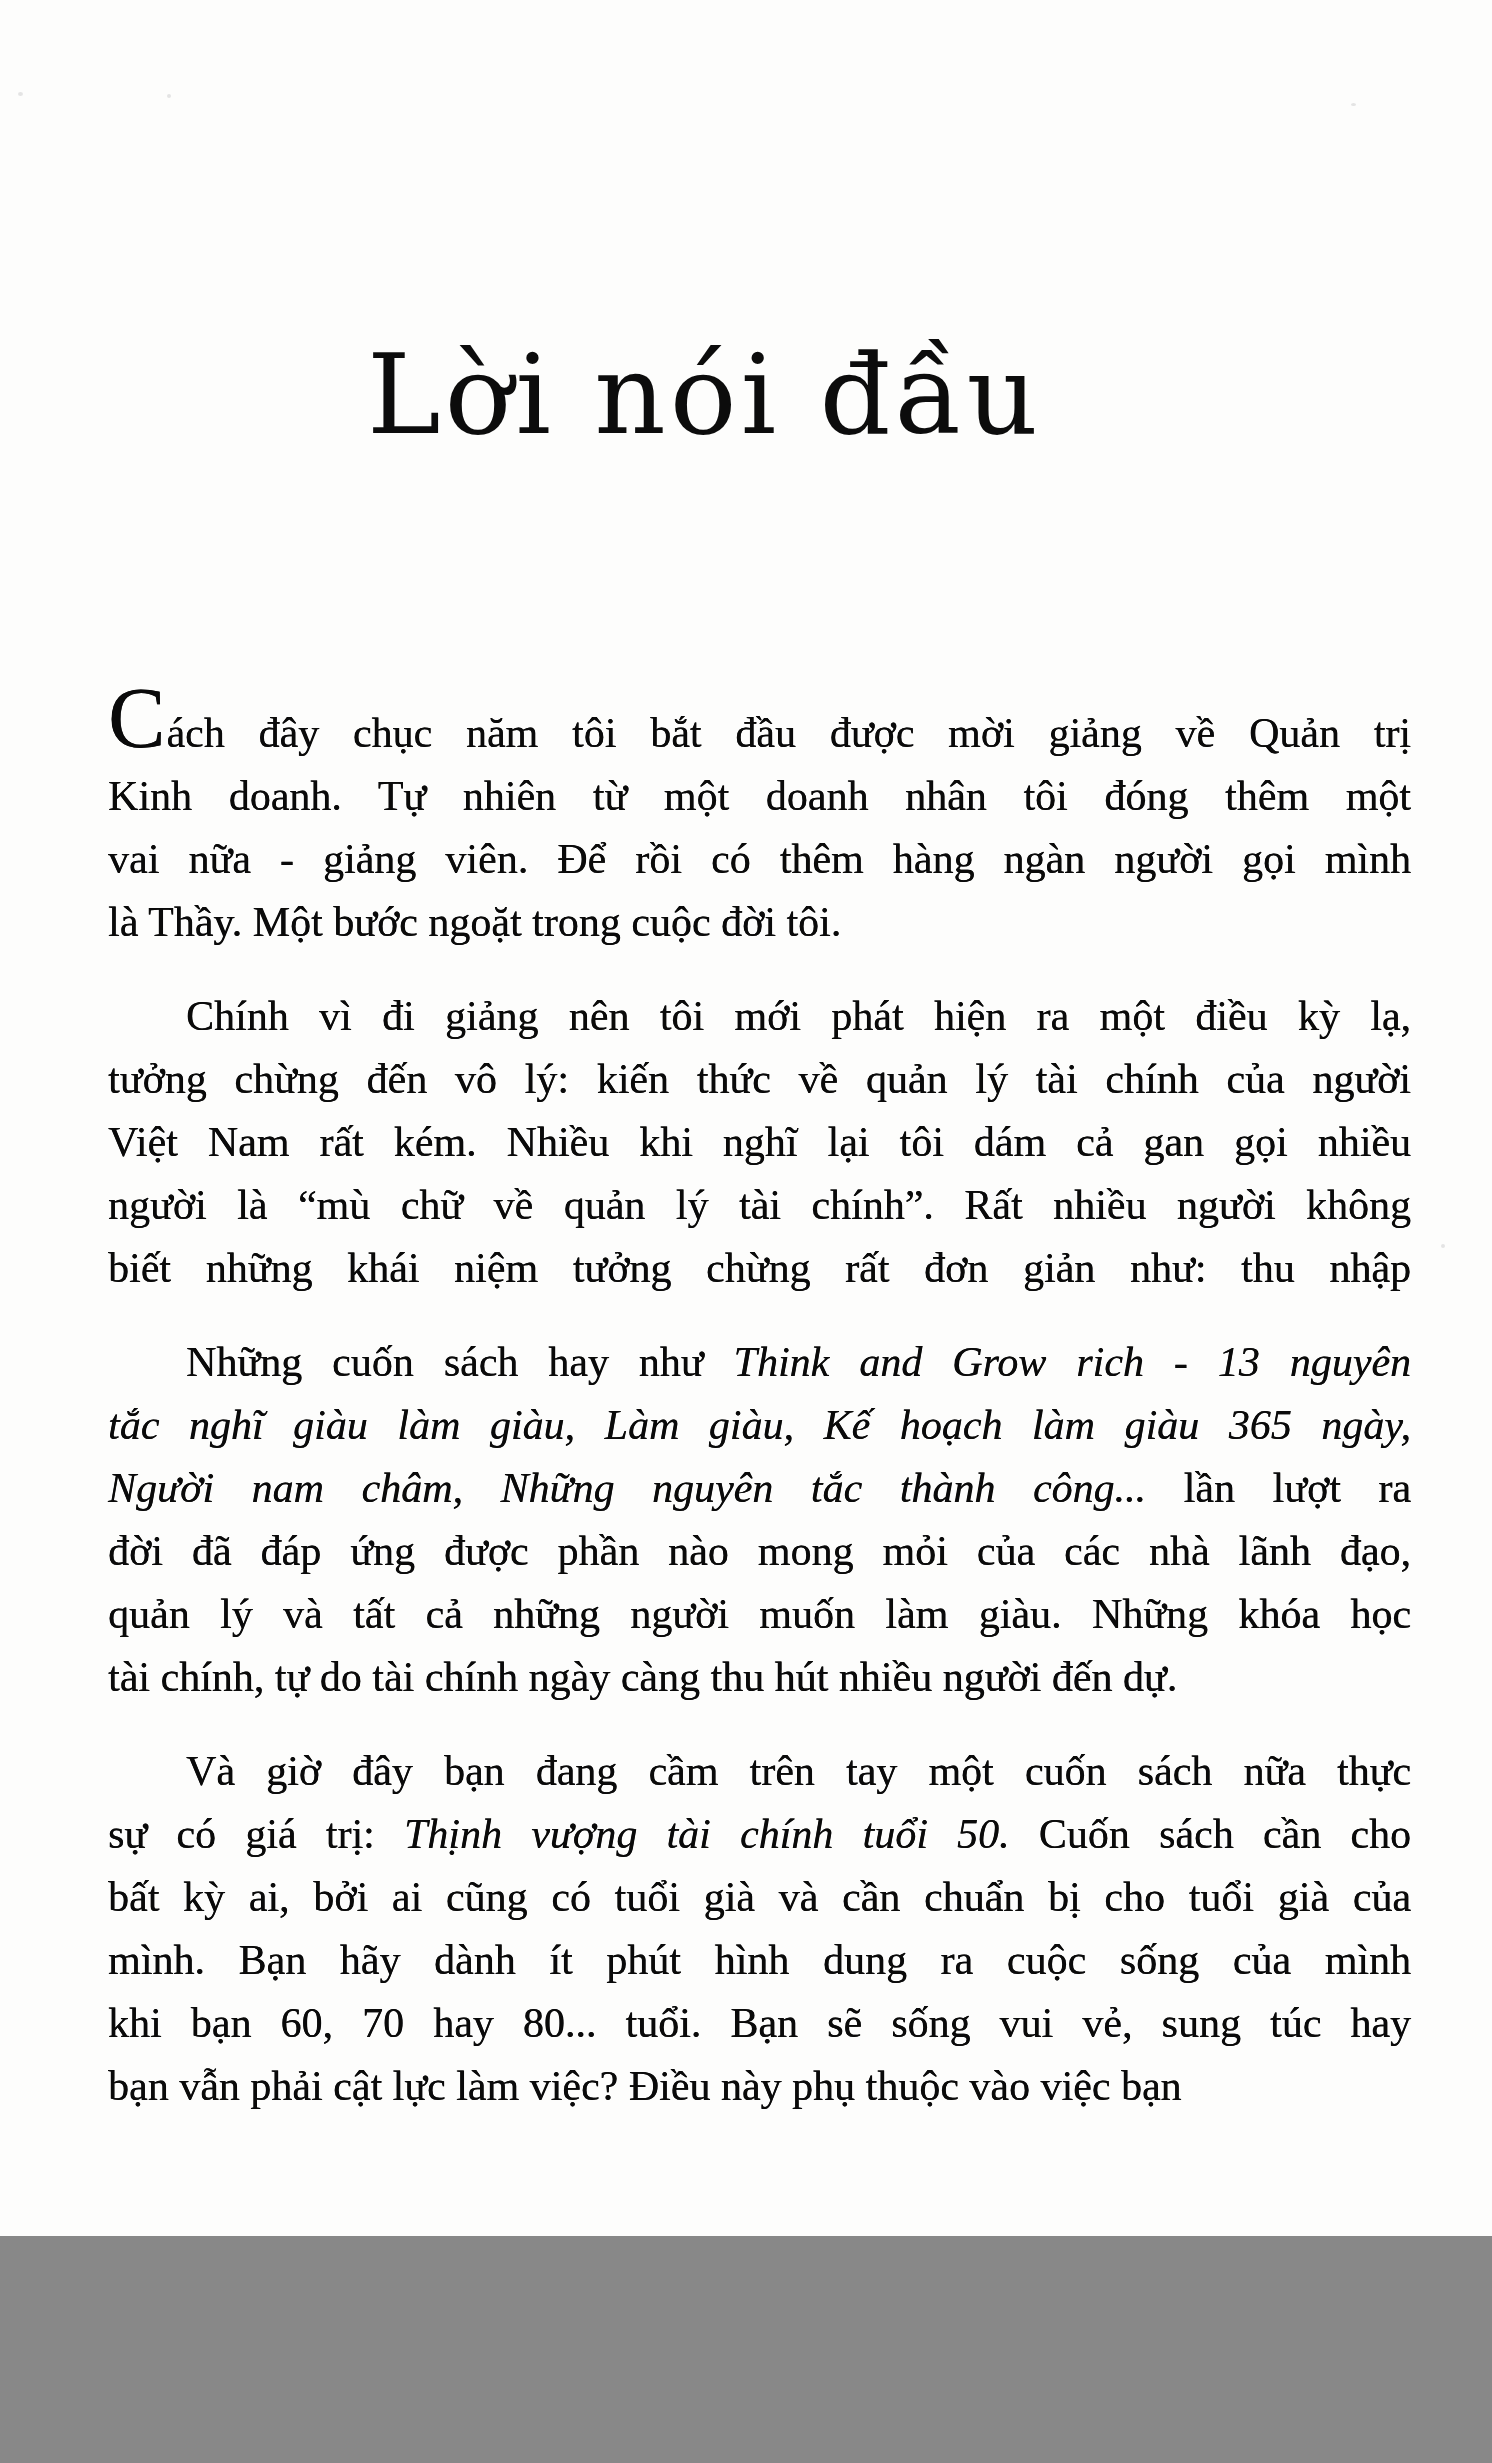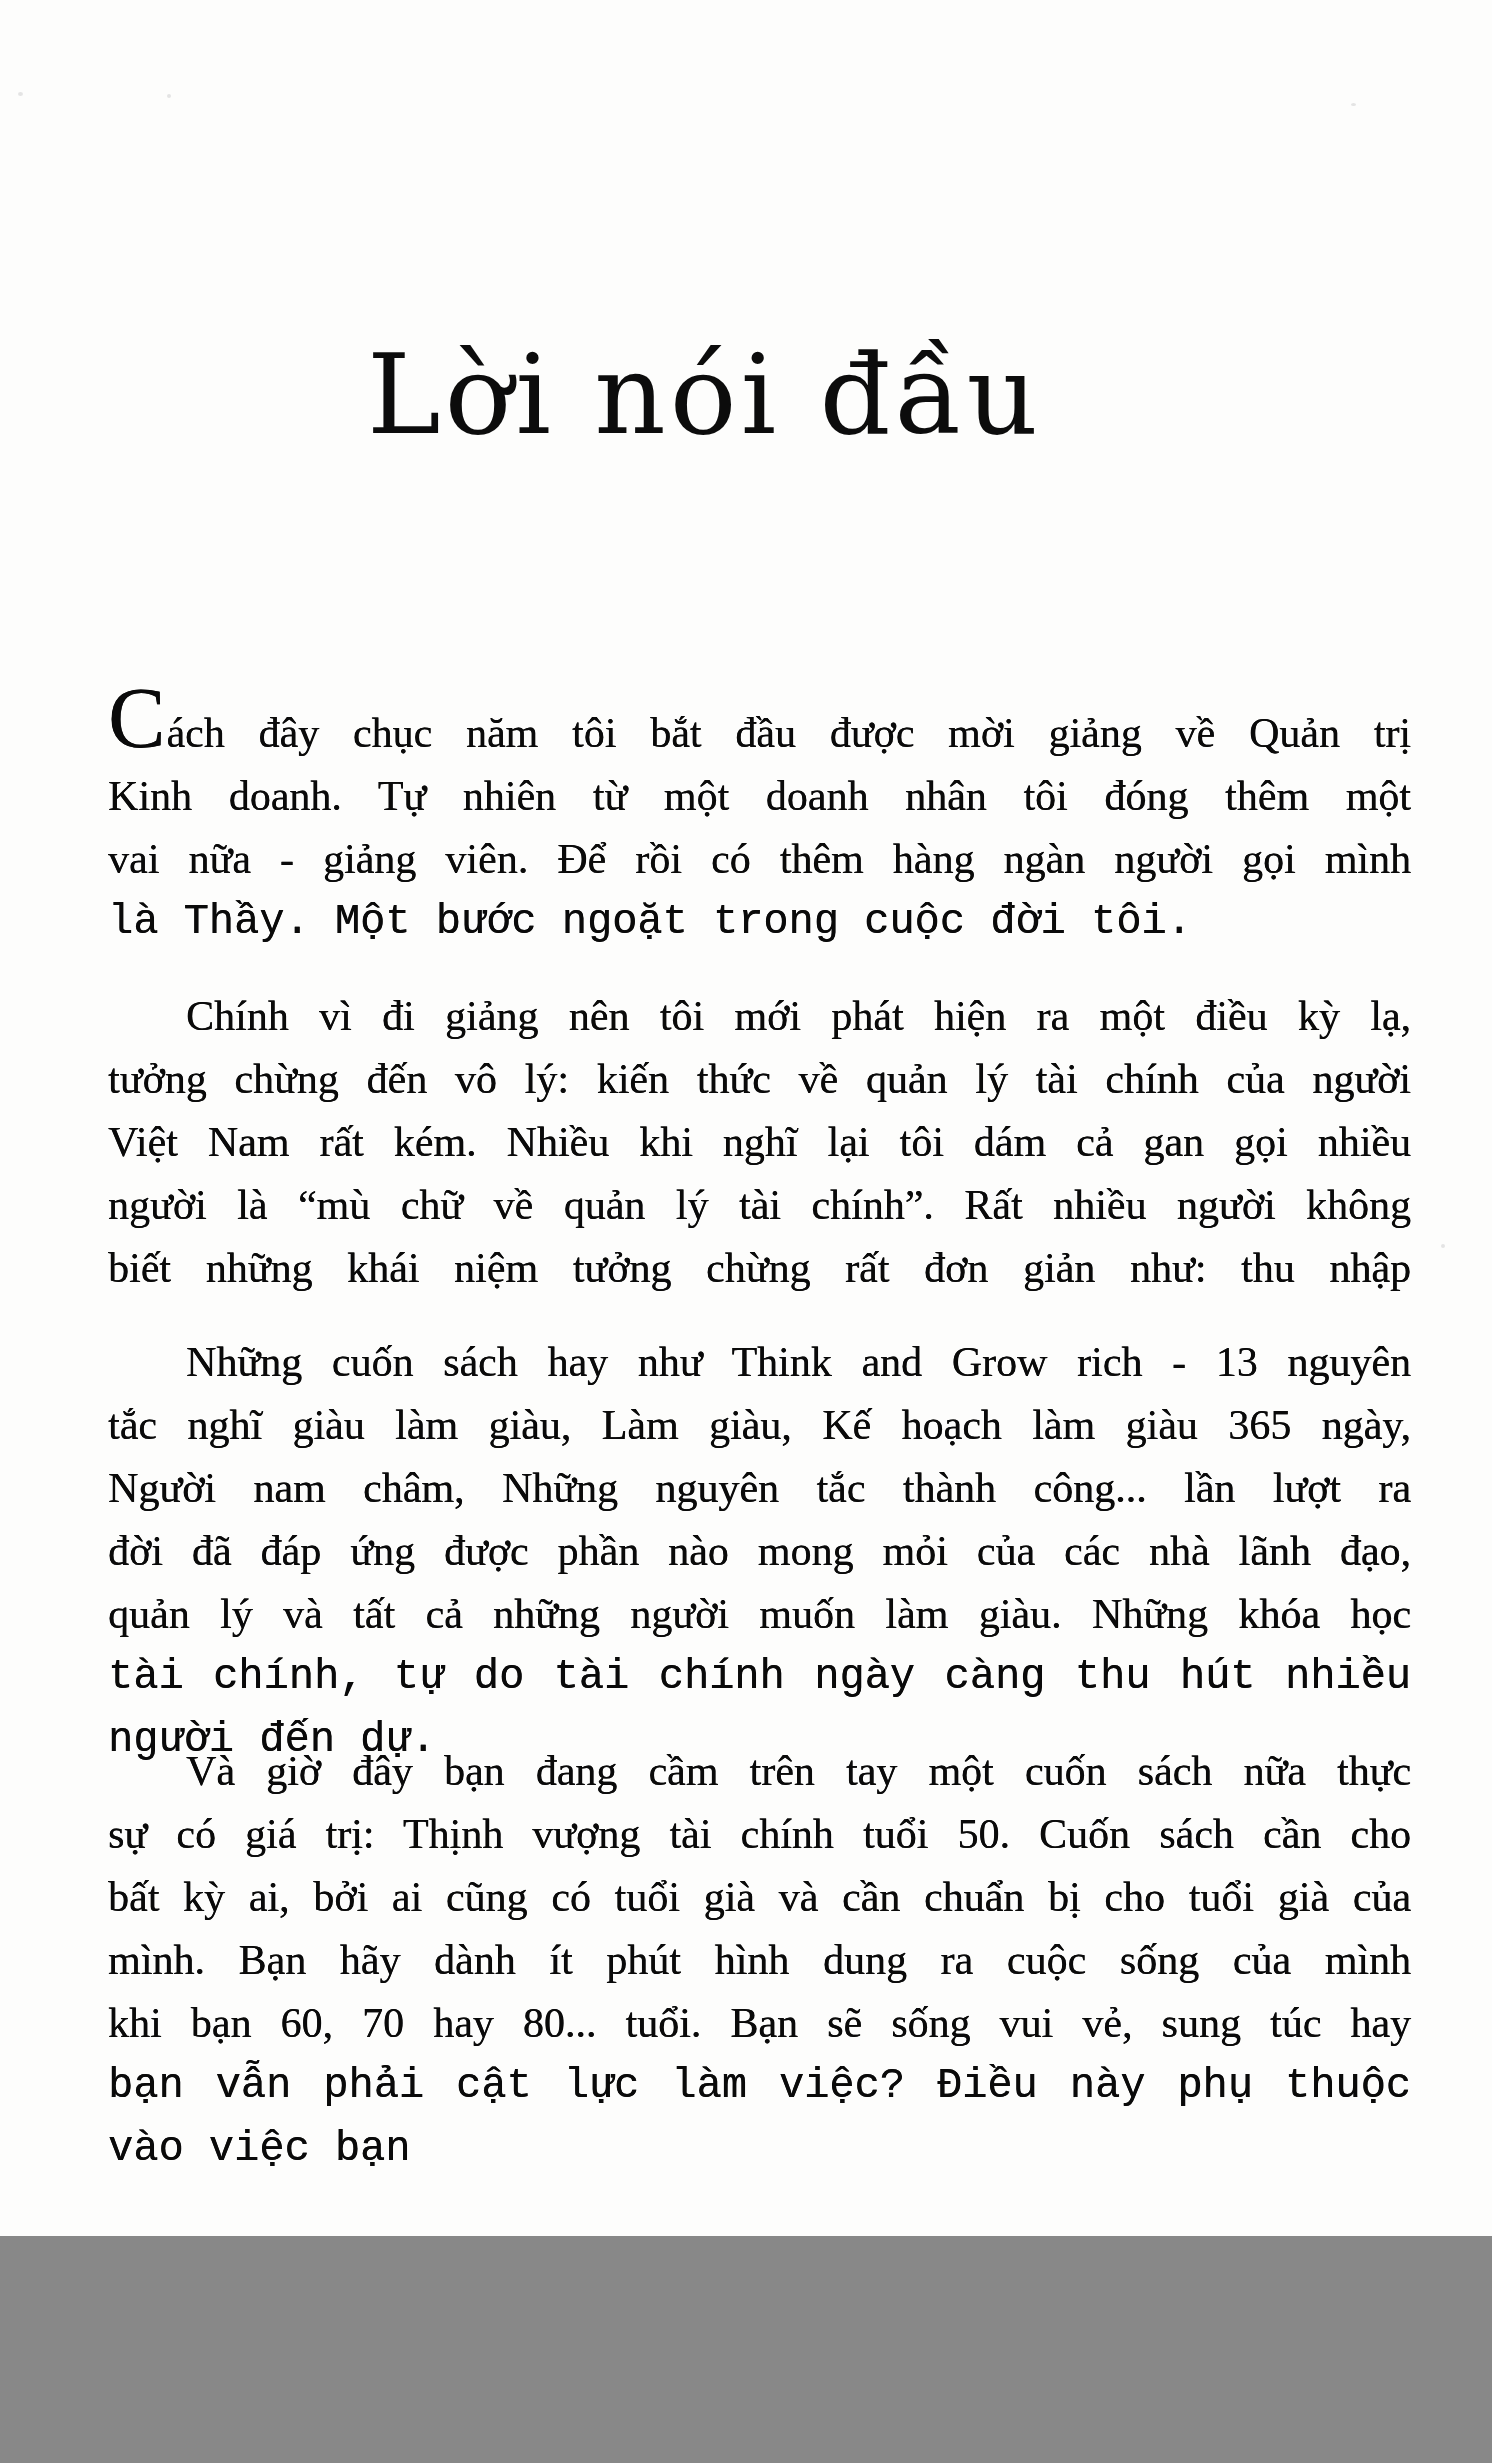--- a/index.html
+++ b/index.html
@@ -43,7 +43,6 @@
   }
   .line.last{
     text-align-last:left;
-    font-family:Liberation Mono, monospace;
   }
   .line.indent{
     padding-left:78px;

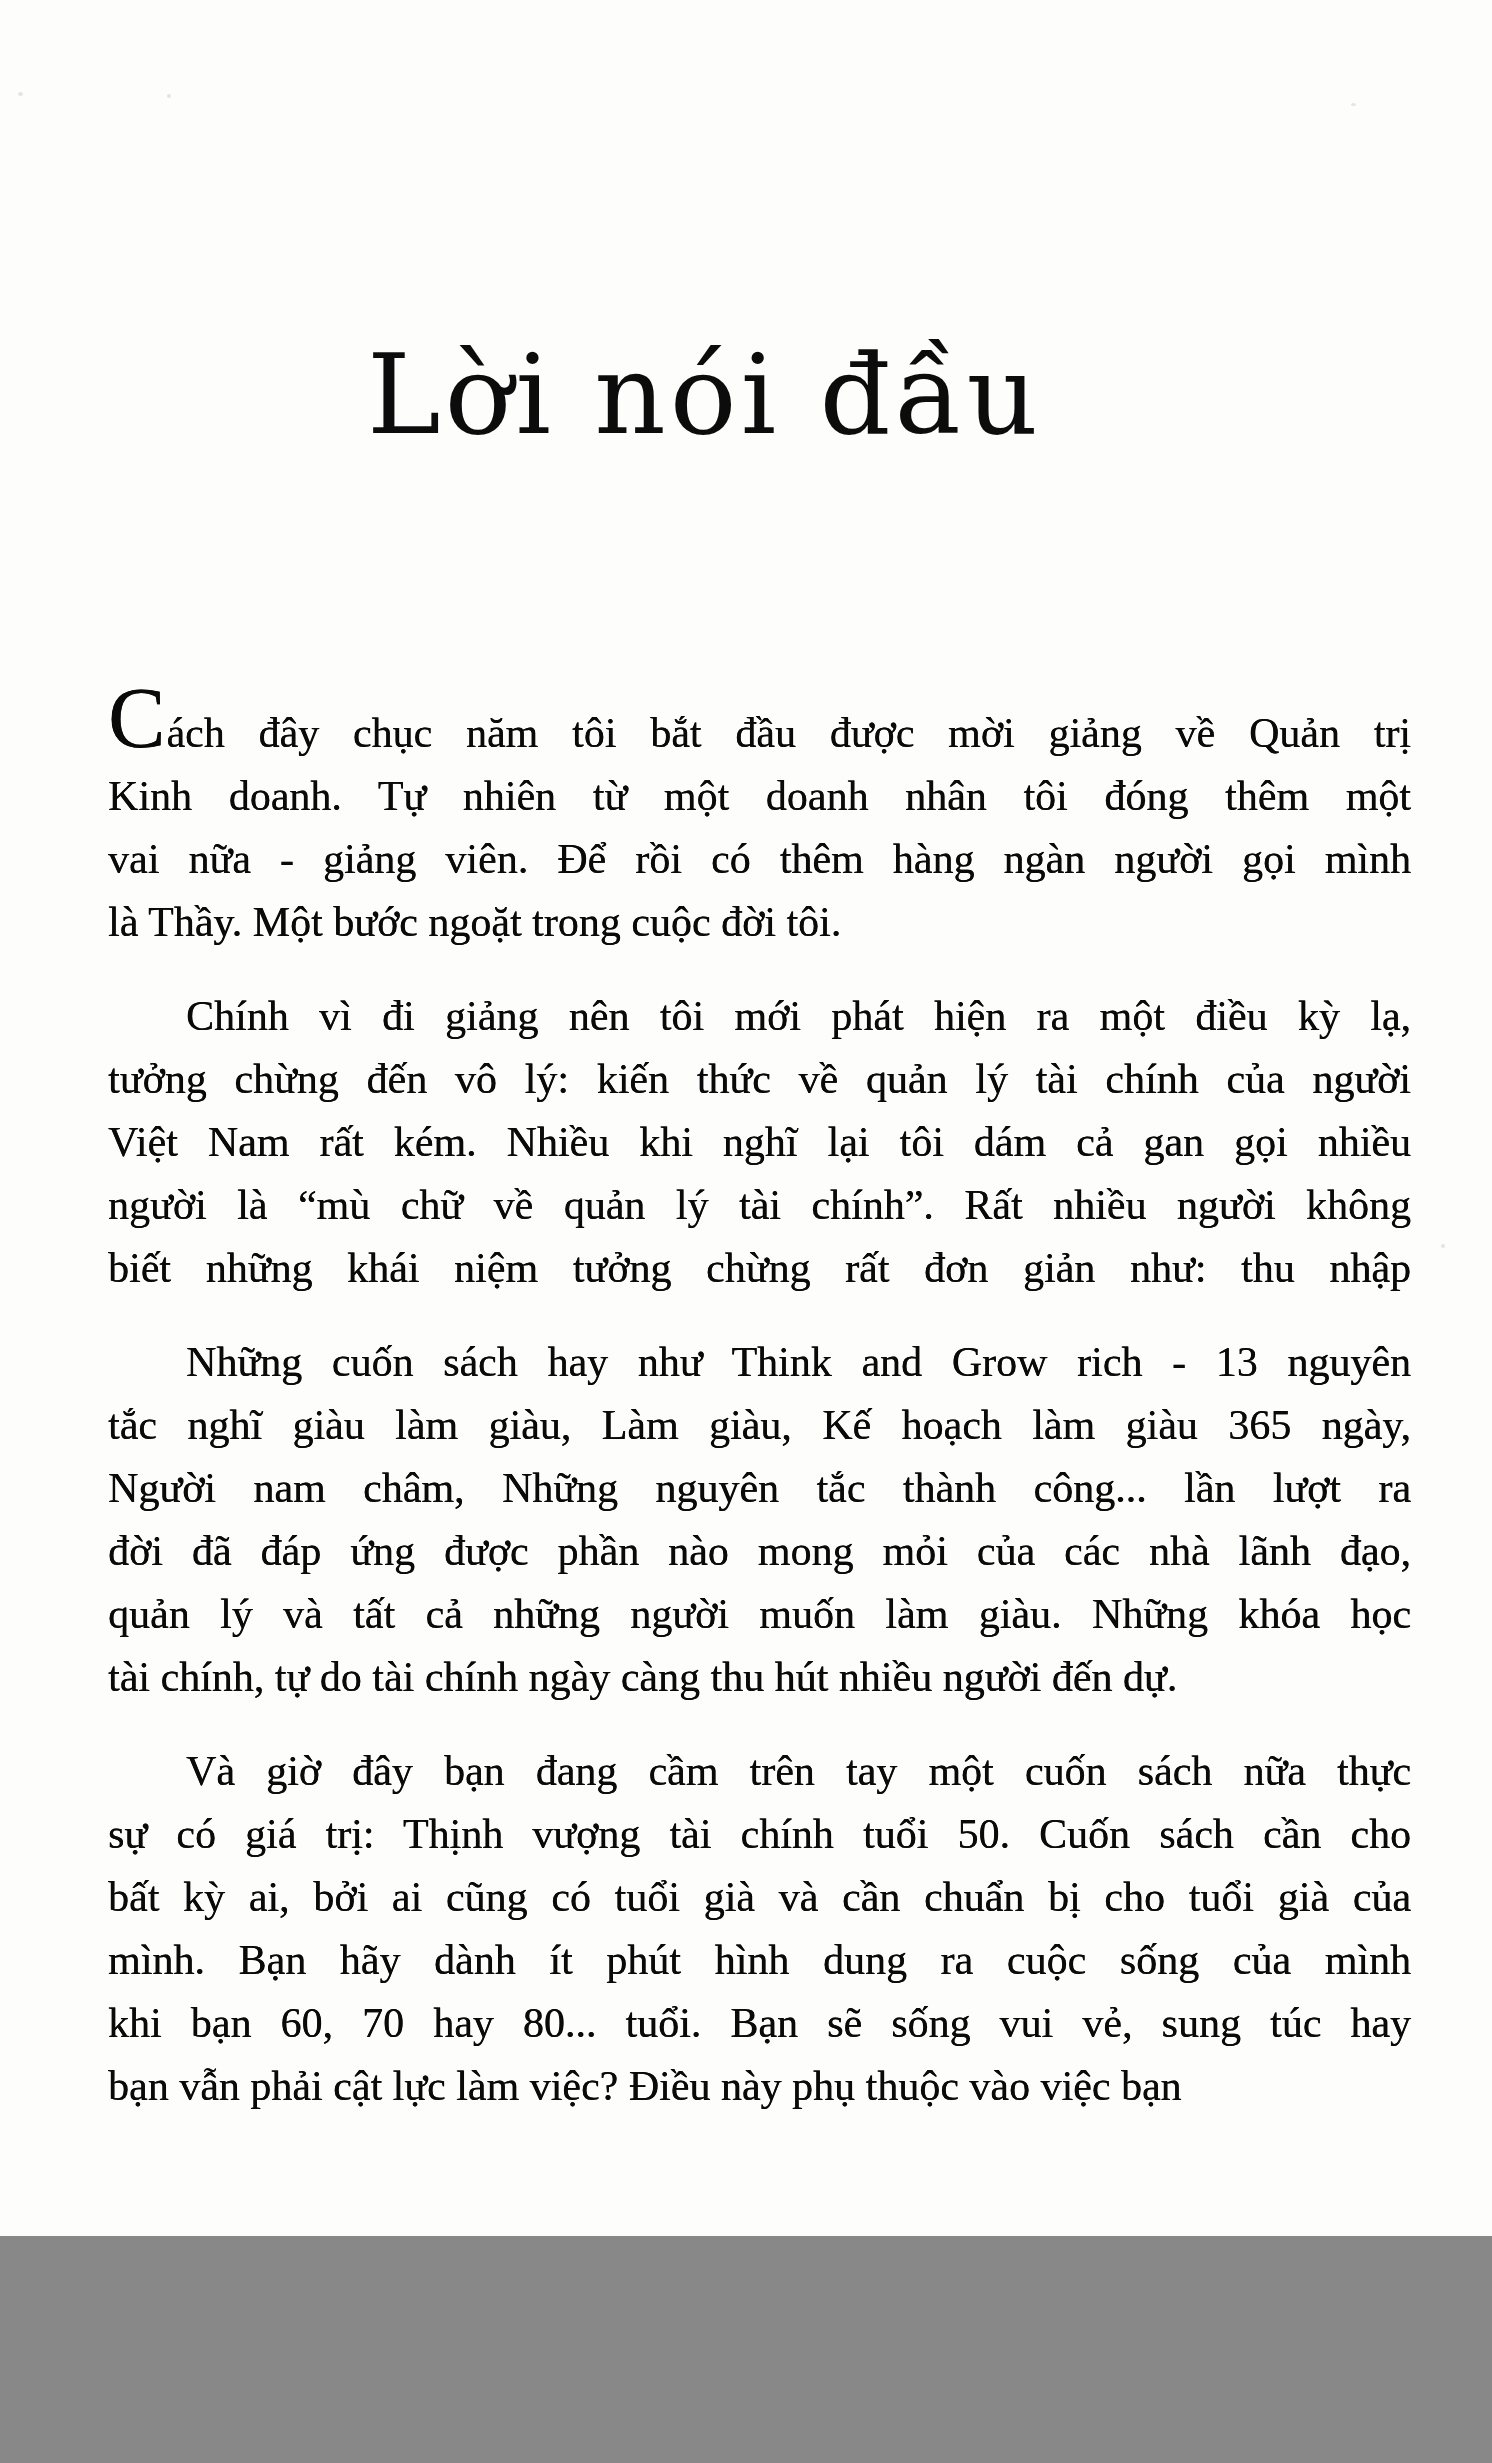--- a/index.html
+++ b/index.html
@@ -47,7 +47,7 @@
   .line.indent{
     padding-left:78px;
   }
-  .it{}
+  .it{font-style:italic;}
   .dropcap{
     font-size:86px;
     line-height:0;

